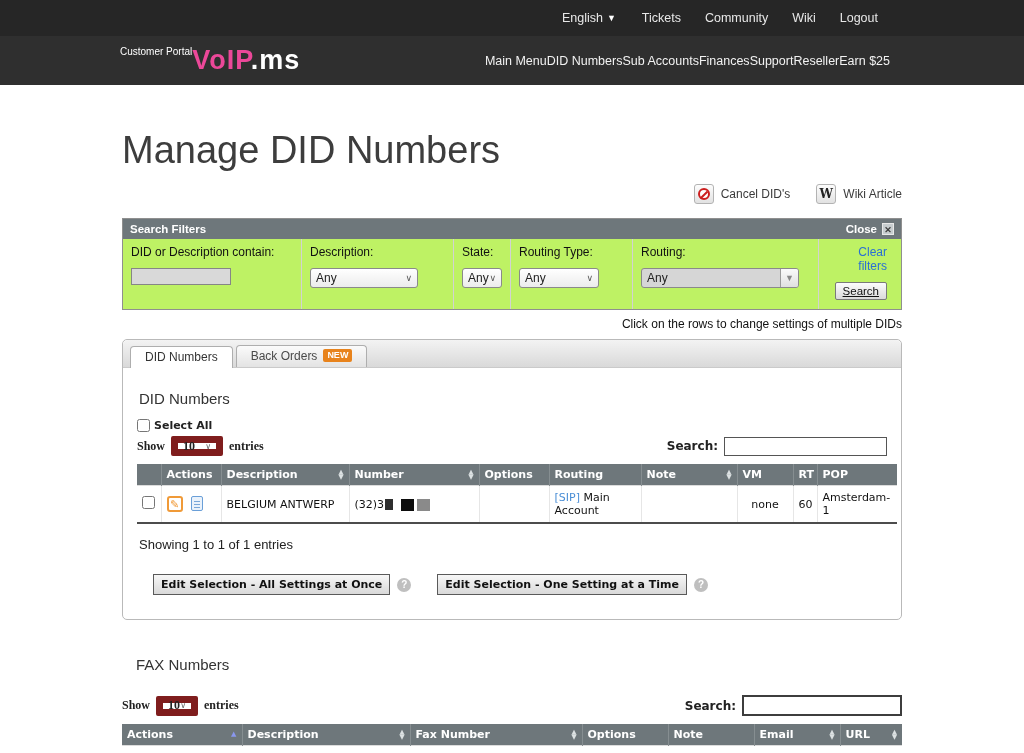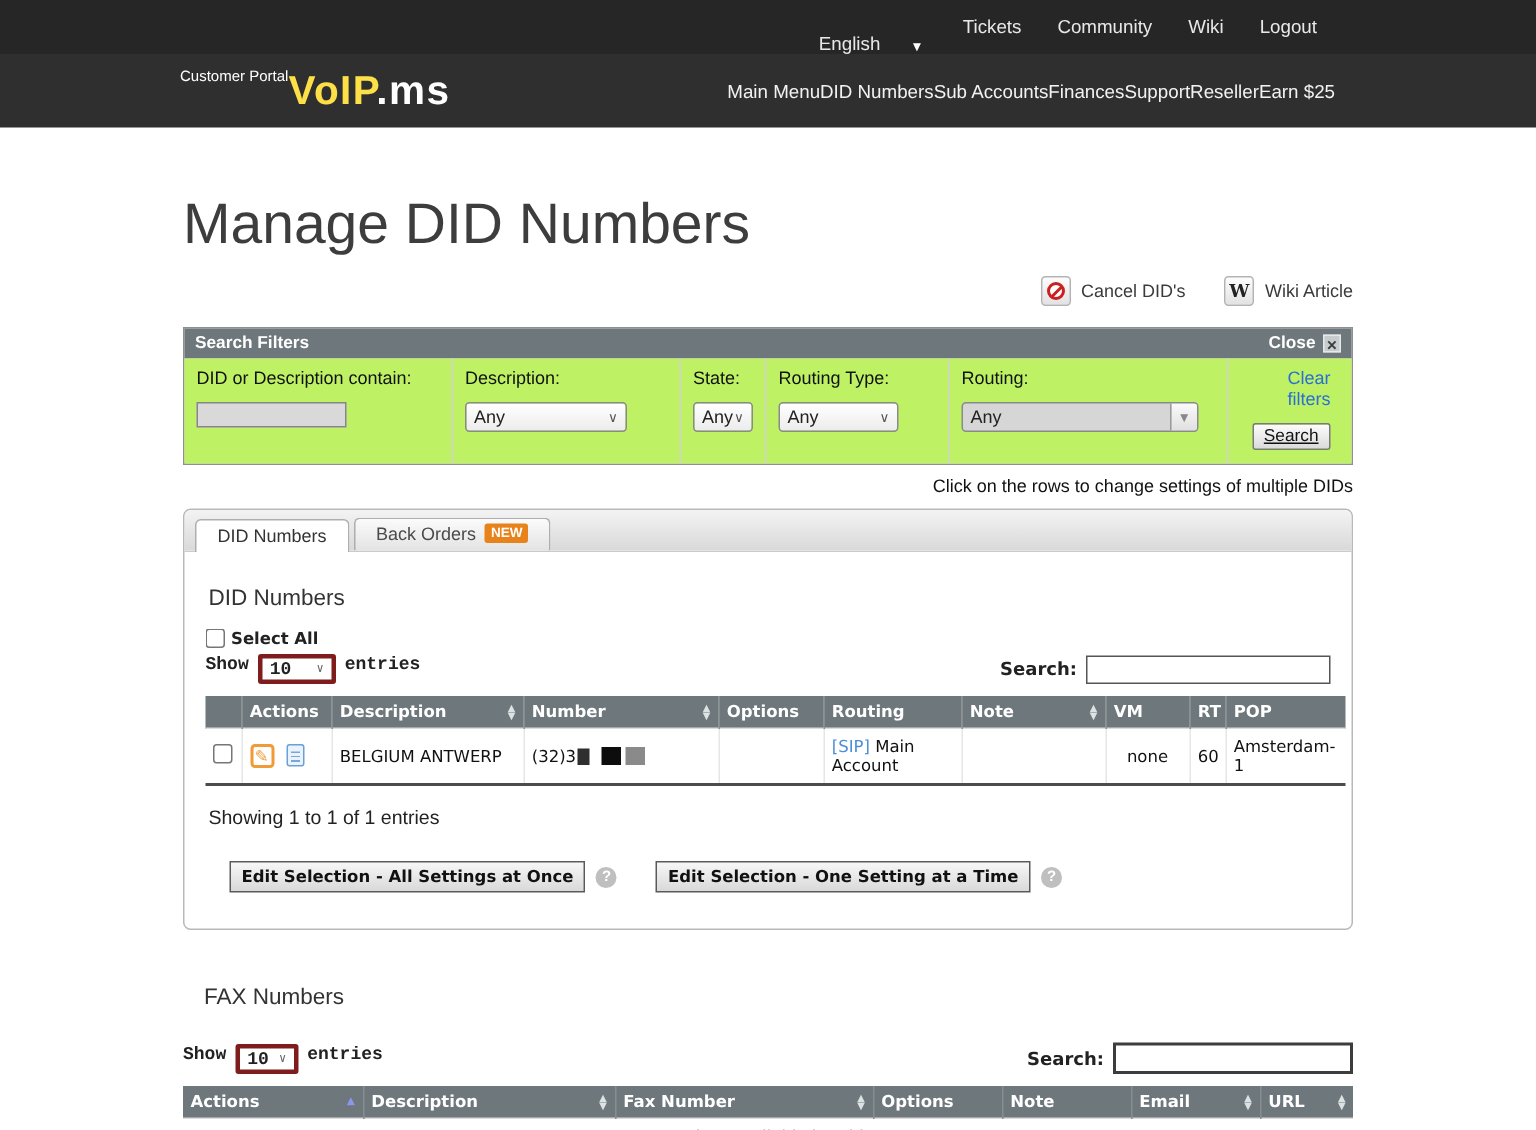--- a/index.html
+++ b/index.html
@@ -9,7 +9,7 @@
   
   .topbar { height:36px; background:#262626; display:flex; align-items:stretch;
     justify-content:flex-end; padding-right:134px; color:#e8e8e8; font-size:12.5px; }
-  .topbar .lang { display:flex; align-items:flex-end; gap:20px; padding:0 14px; cursor:pointer; }
+  .topbar .lang { display:flex; align-items:center; gap:4px; padding:0 14px; cursor:pointer; }
   .caret-down { font-size:9px; color:#fff; }
   .livechat { background:#d2402e; color:#fff; display:flex; align-items:center;
     padding:0 26px; margin:0 4px; cursor:pointer; }

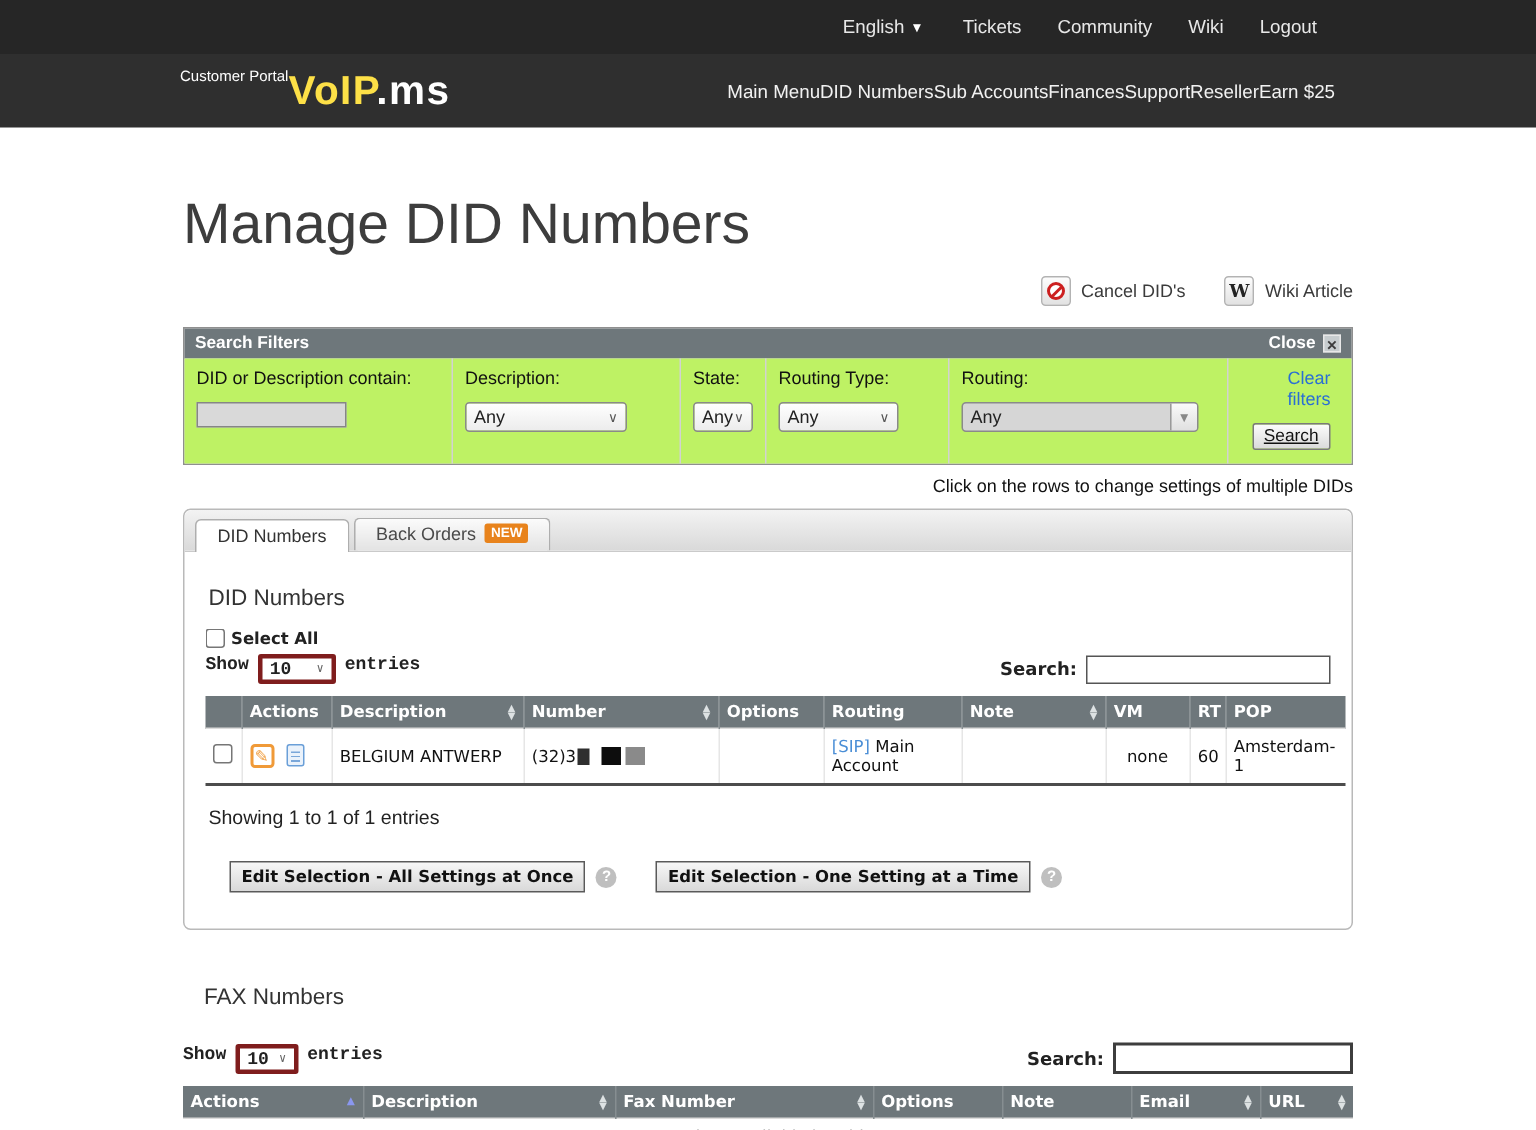--- a/index.html
+++ b/index.html
@@ -22,7 +22,7 @@
   .brand { display:flex; flex-direction:row; line-height:1; cursor:pointer; }
   .portal { color:#fff; font-size:10px; margin-bottom:3px; }
   .logo { font-size:27px; font-weight:800; letter-spacing:1px; }
-  .logo .red { color:#fde047; }
+  .logo .red { color:#ec4899; }
   .logo .white { color:#fff; }
   .mainnav { margin-left:auto; display:flex; }
   .mainnav span { color:#f2f2f2; font-size:12.5px; cursor:pointer; }

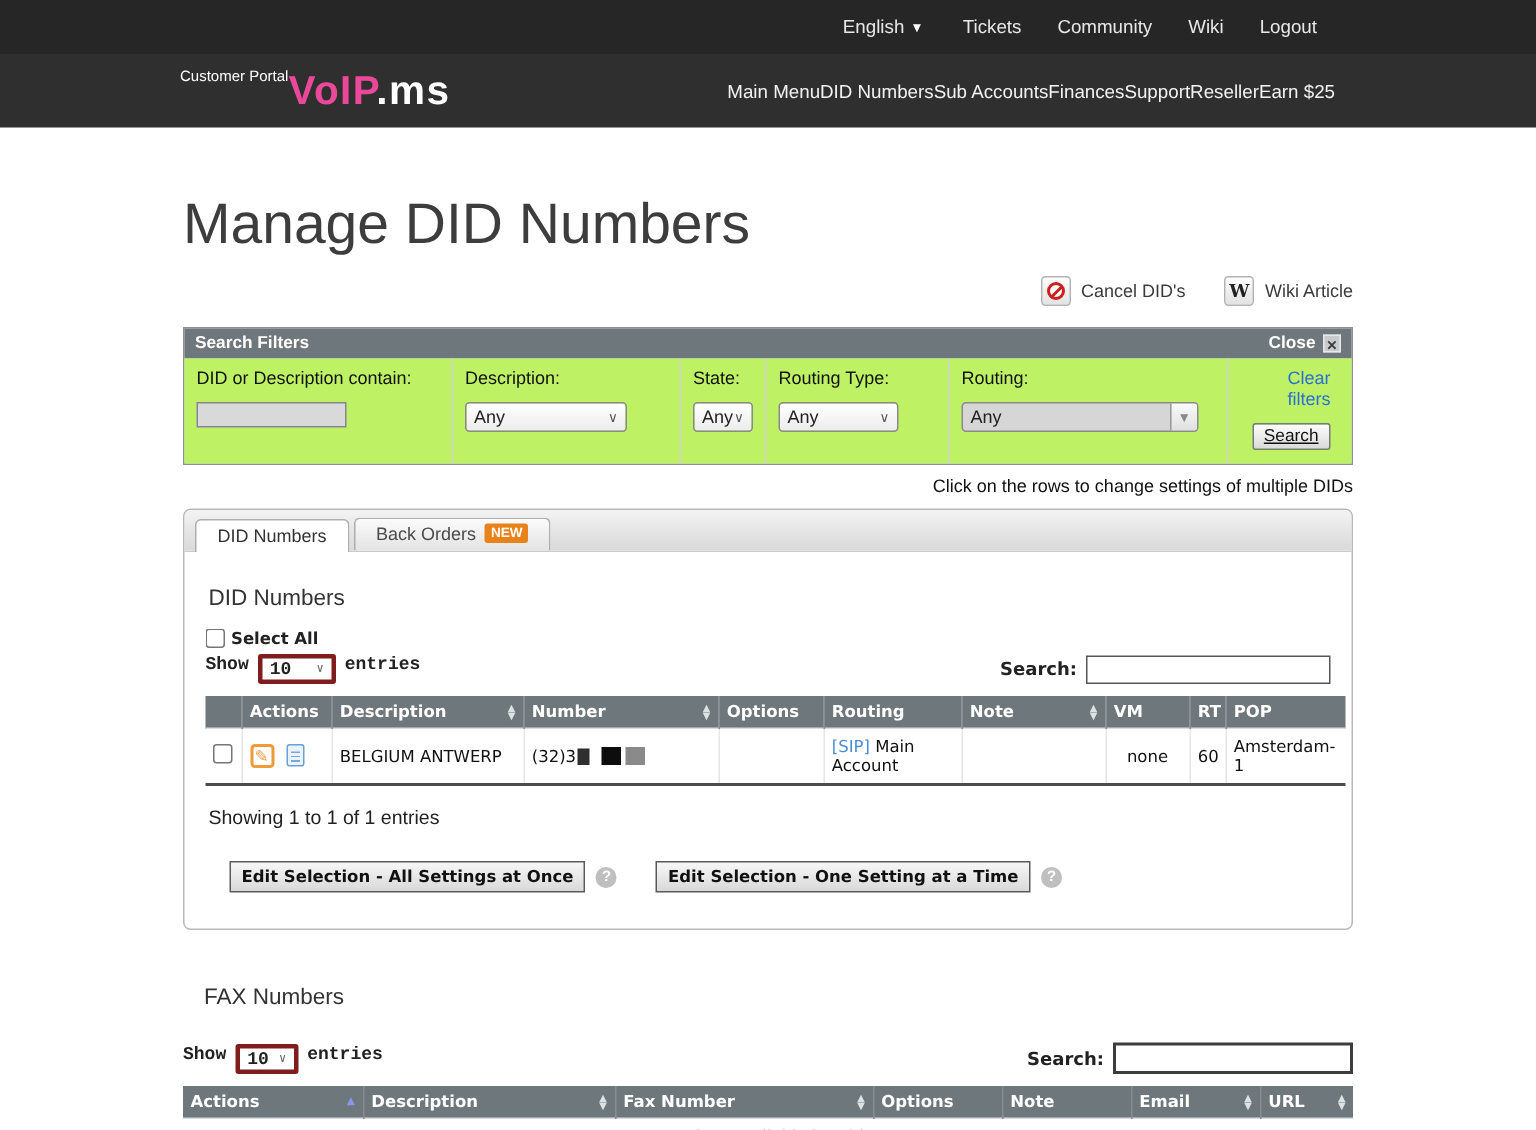--- a/index.html
+++ b/index.html
@@ -94,8 +94,8 @@
   .selectall { margin-top:12px; display:flex; align-items:flex-end; gap:4px;
     font-family:"DejaVu Sans", sans-serif; font-size:11px; font-weight:bold; color:#222; }
   .ctl-row { margin-top:4px; display:flex; justify-content:space-between; align-items:center; }
-  .show-group { display:flex; gap:6px;
-    font-family:Liberation Mono, monospace; font-size:12px; font-weight:bold; color:#222; }
+  .show-group { display:flex; align-items:center; gap:6px;
+    font-family:Liberation Serif, serif; font-size:12px; font-weight:bold; color:#222; }
   .pagesize { width:52px; height:20px; border:3px solid #7f1d1d; border-radius:2px;
     background:#fff; font-size:12px; font-weight:bold; display:flex; align-items:center;
     justify-content:space-between; padding:0 5px; cursor:pointer; }

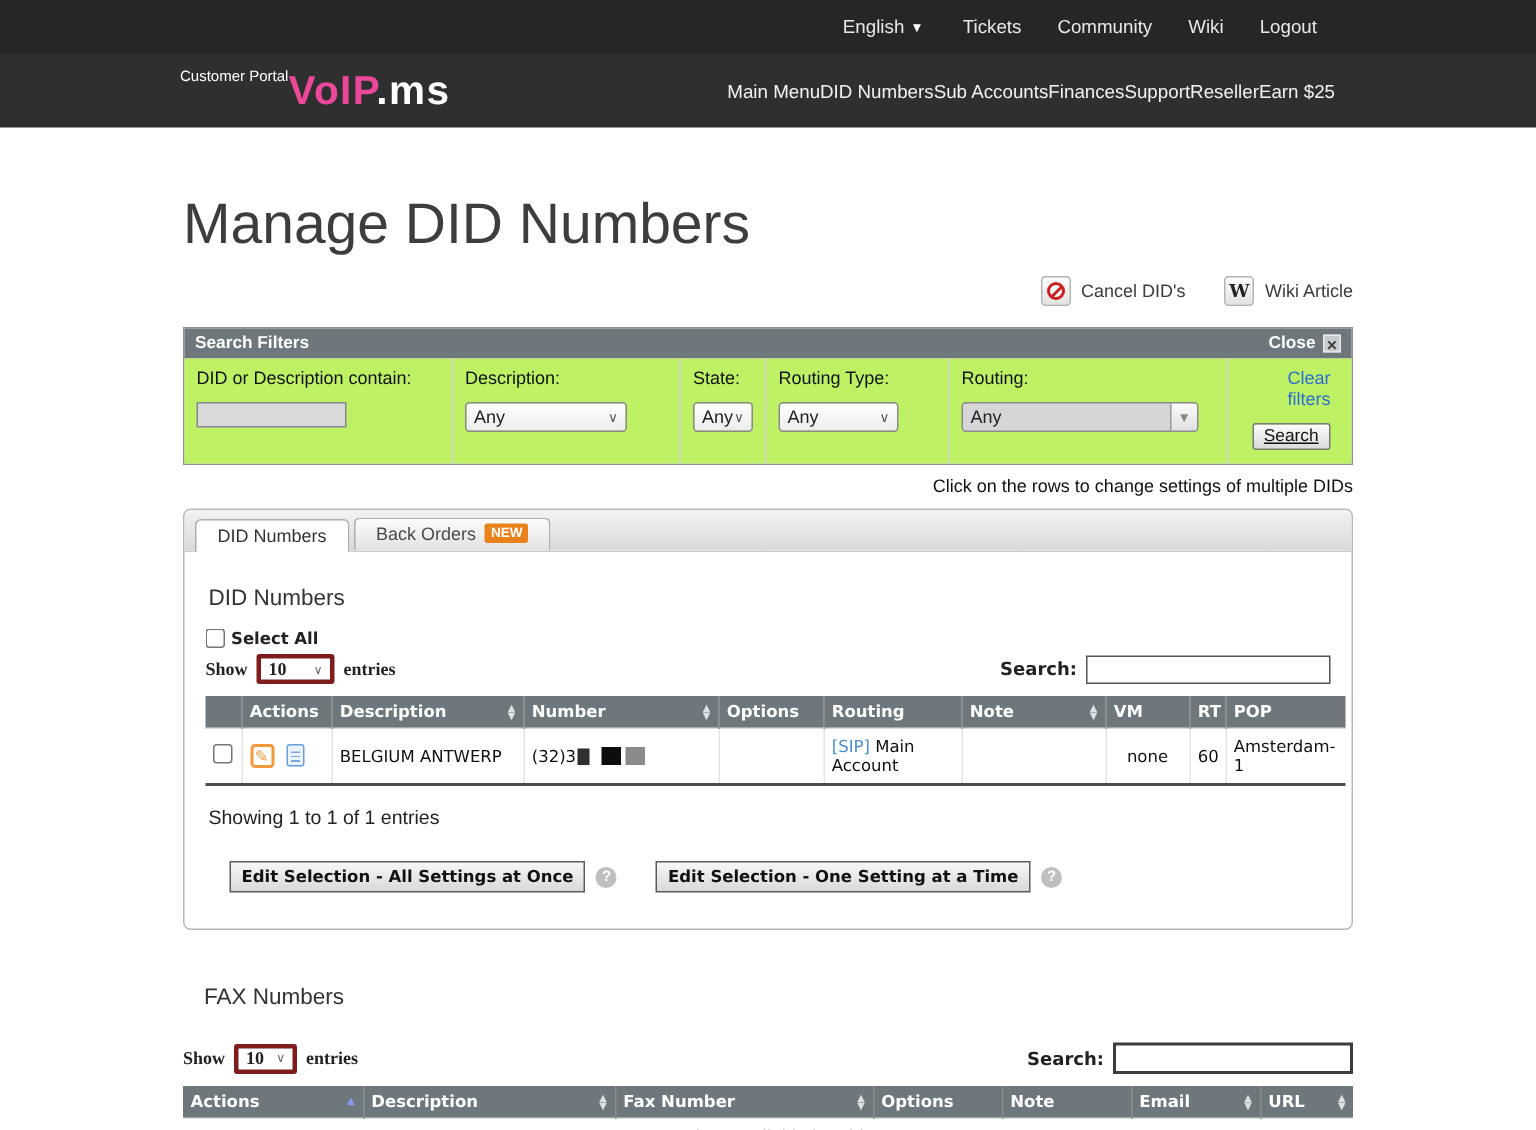--- a/index.html
+++ b/index.html
@@ -96,7 +96,7 @@
   .ctl-row { margin-top:4px; display:flex; justify-content:space-between; align-items:center; }
   .show-group { display:flex; align-items:center; gap:6px;
     font-family:Liberation Serif, serif; font-size:12px; font-weight:bold; color:#222; }
-  .pagesize { width:52px; height:20px; border:3px solid #7f1d1d; border-radius:2px;
+  .pagesize { width:52px; height:20px; border:7px solid #7f1d1d; border-radius:2px;
     background:#fff; font-size:12px; font-weight:bold; display:flex; align-items:center;
     justify-content:space-between; padding:0 5px; cursor:pointer; }
   .pagesize .chev { font-size:8px; font-weight:normal; color:#666; }

